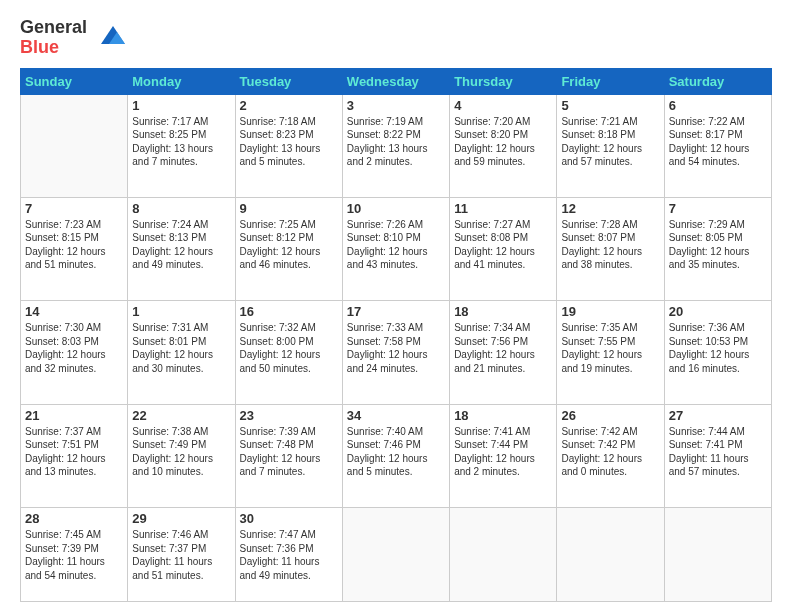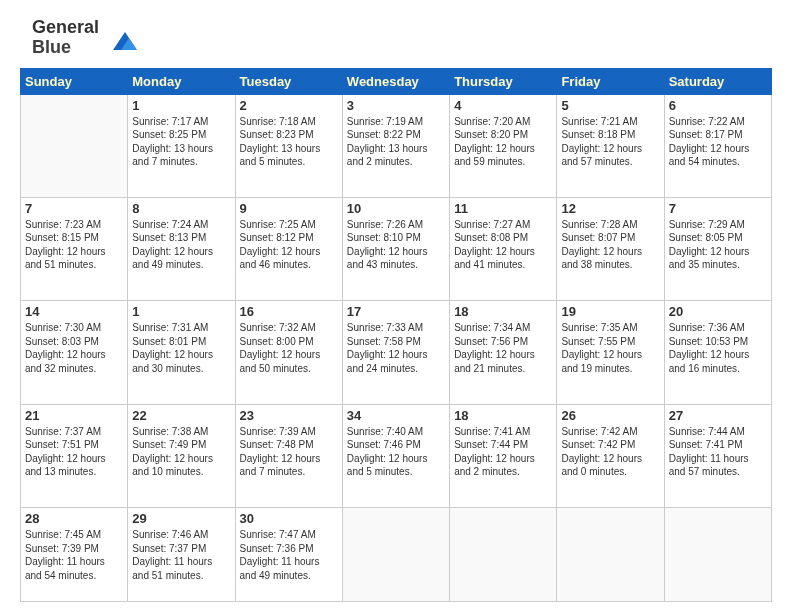--- a/index.html
+++ b/index.html
@@ -25,9 +25,8 @@
     }
     .logo {
       display: flex;
-      align-items: flex-end;
+      align-items: center;
       gap: 10px;
-      margin-left: 12px;
     }
     .logo-text {
       font-size: 18px;

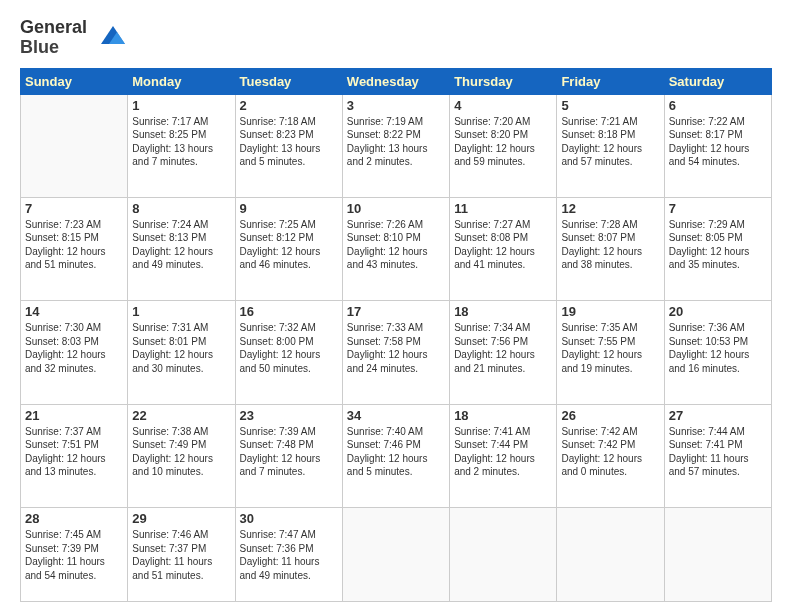--- a/index.html
+++ b/index.html
@@ -34,7 +34,7 @@
       color: #333;
       line-height: 1.1;
     }
-    .logo-text .blue { color: #404040; }
+    .logo-text .blue { color: #ef4444; }
     .logo-icon {
       width: 28px;
       height: 28px;

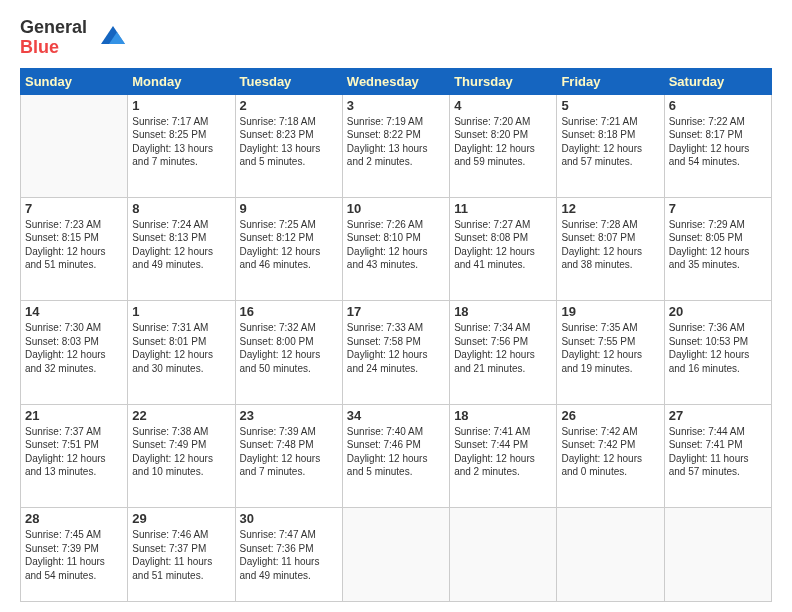--- a/index.html
+++ b/index.html
@@ -62,7 +62,7 @@
     }
     .calendar th {
       background: #1565c0;
-      color: #fef9c3;
+      color: #5eead4;
       font-size: 13px;
       font-weight: bold;
       padding: 5px 4px;

